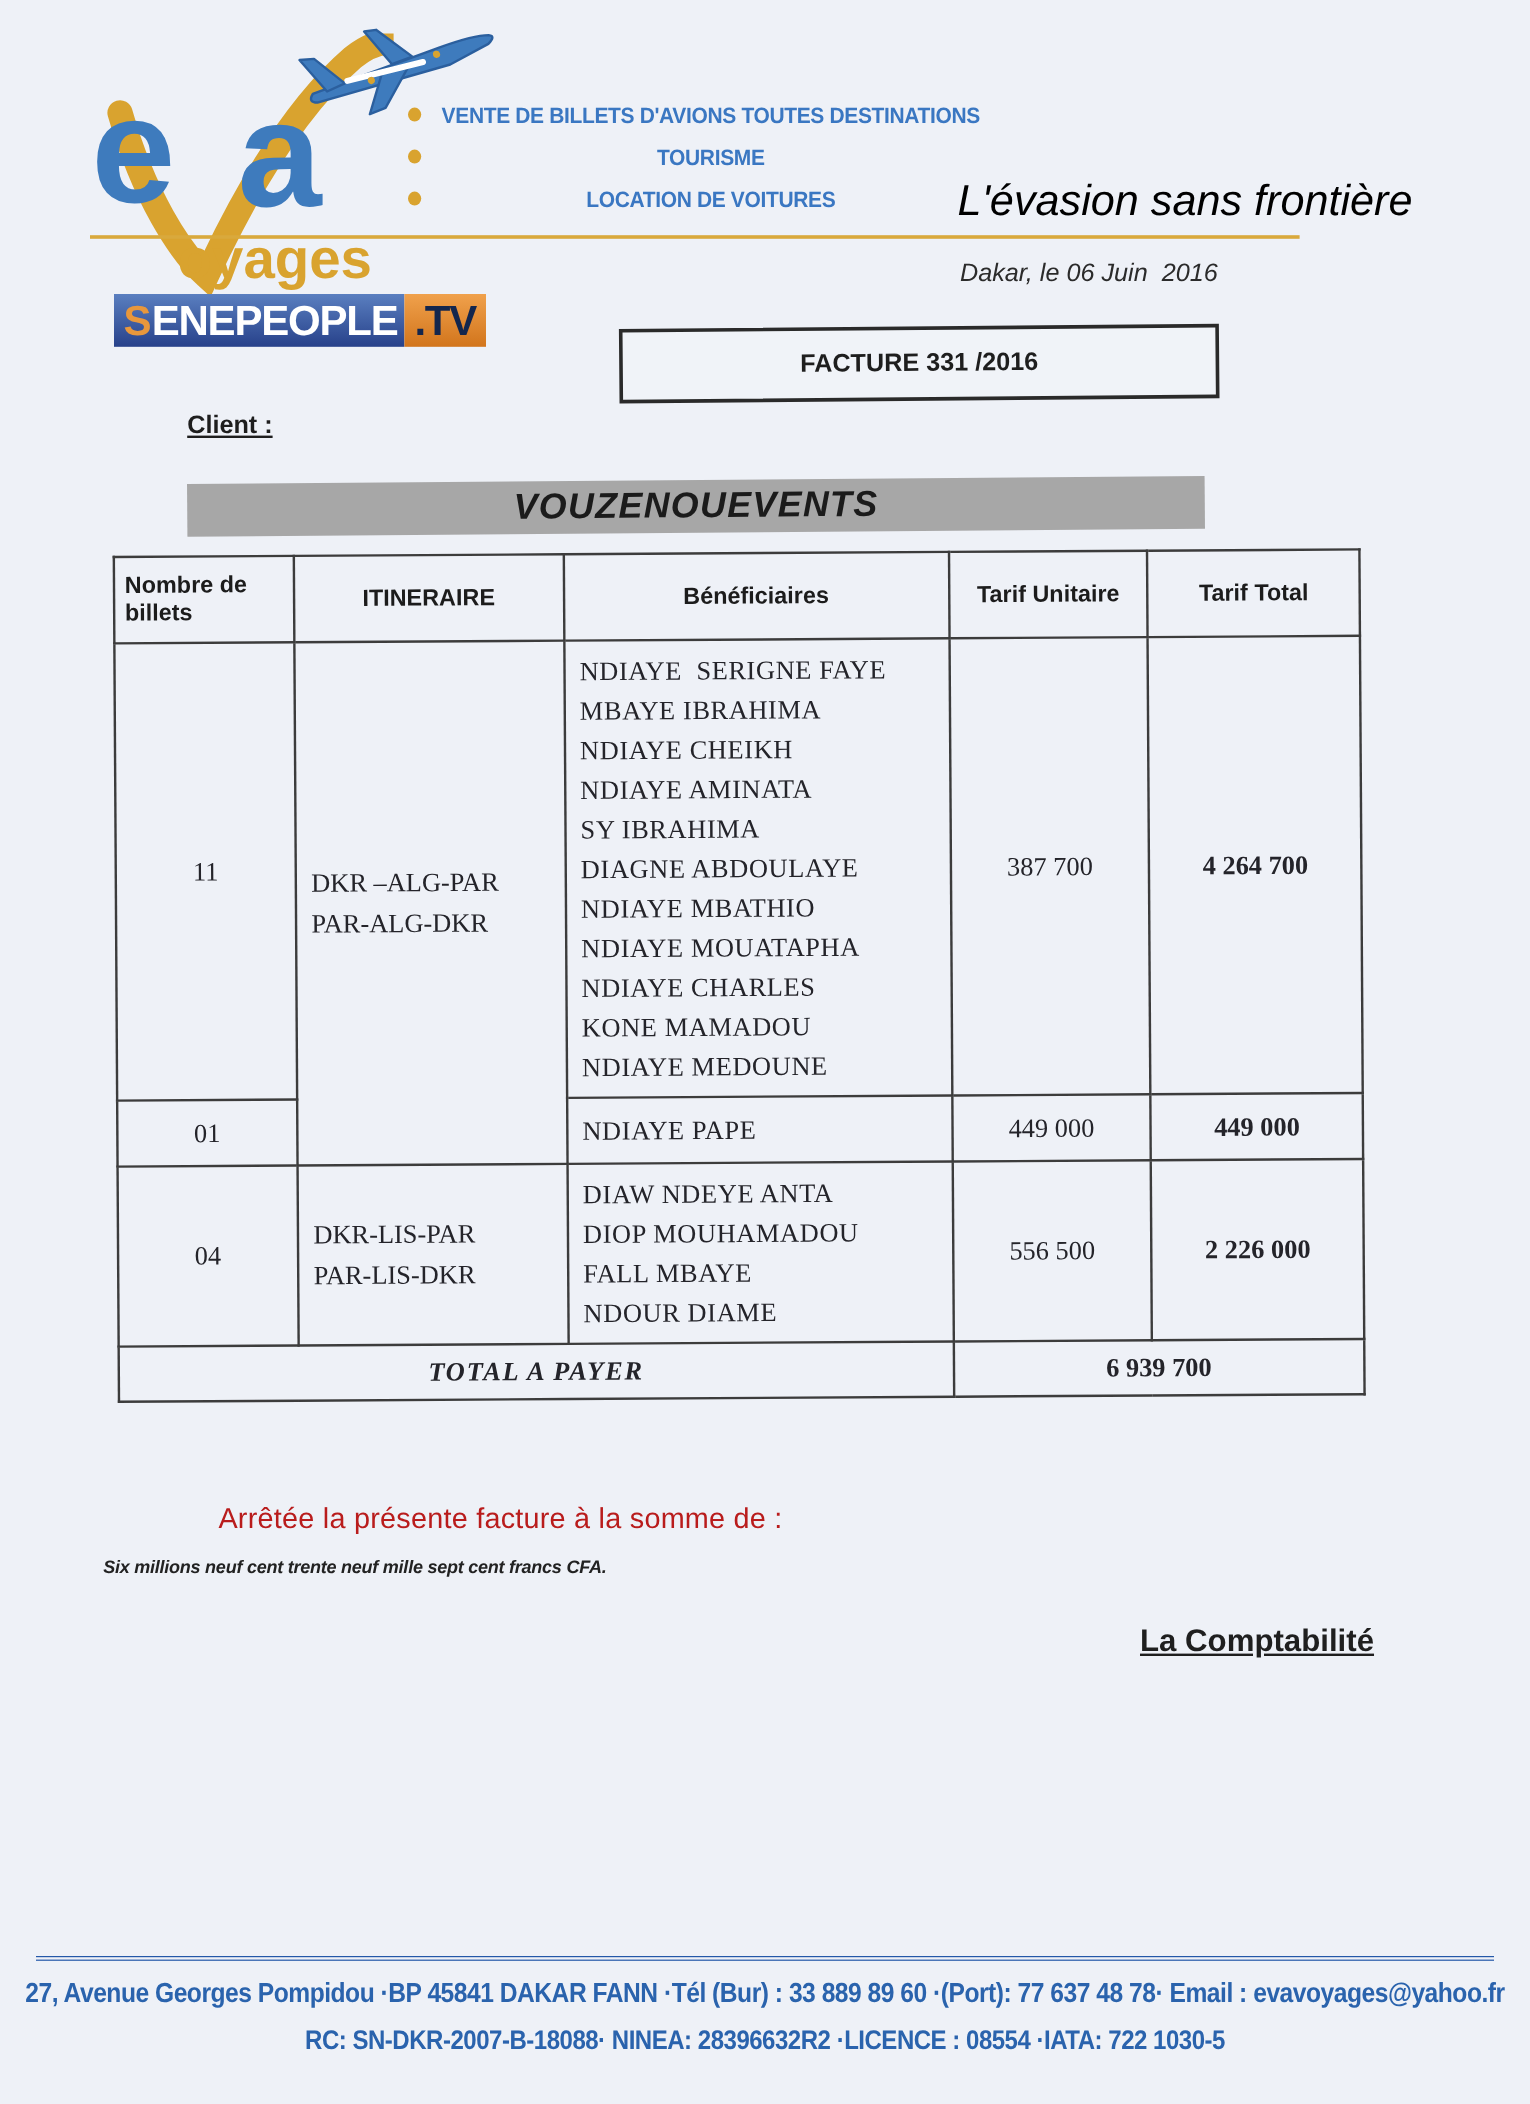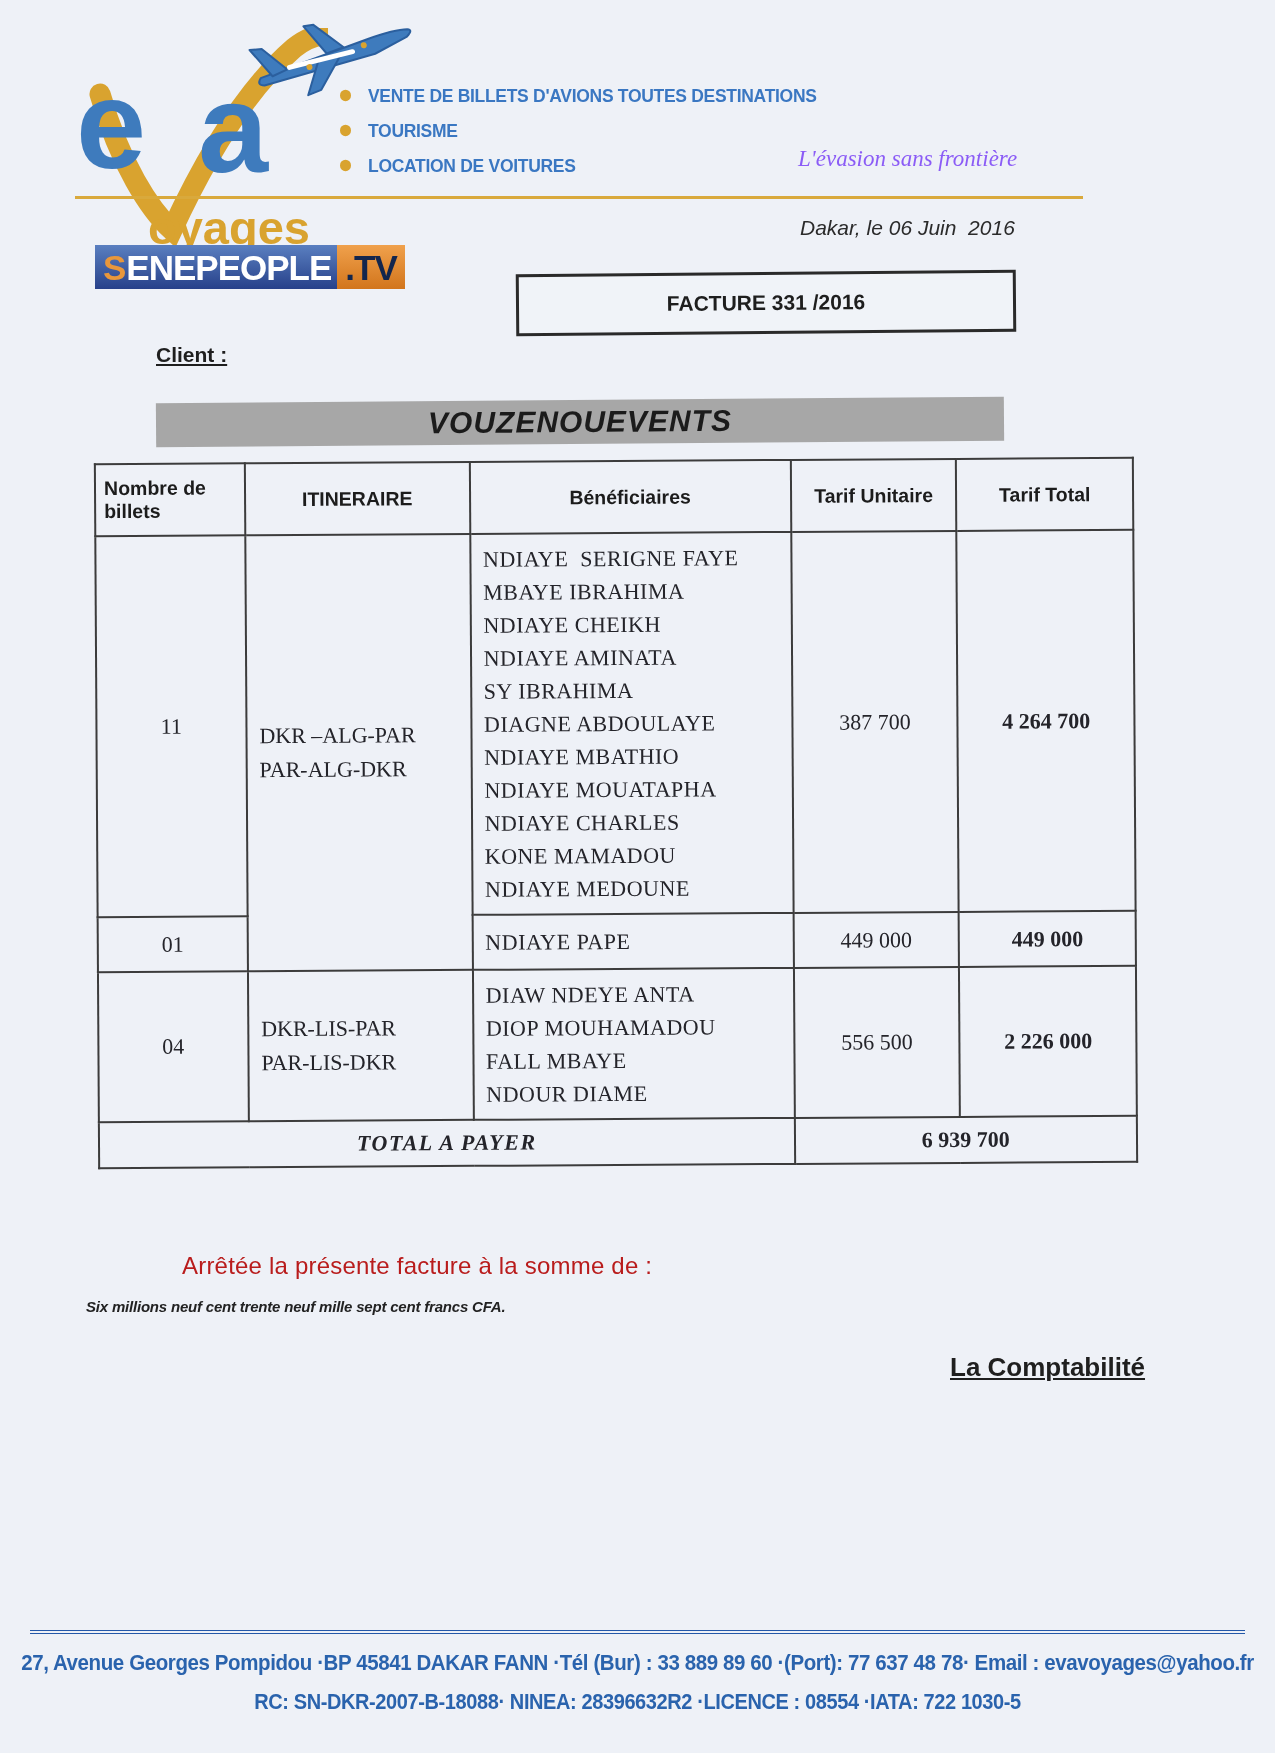--- a/index.html
+++ b/index.html
@@ -192,7 +192,7 @@
 
   <span class="abs brand-sub" style="left:148px;top:200px;">oyages</span>
 
-  <div class="abs services-list" style="left:340px;top:86px;">
+  <div class="abs services-list" style="left:340px;top:86px;text-align:center;">
       <div>VENTE DE BILLETS D'AVIONS TOUTES DESTINATIONS</div>
       <div>TOURISME</div>
       <div>LOCATION DE VOITURES</div>

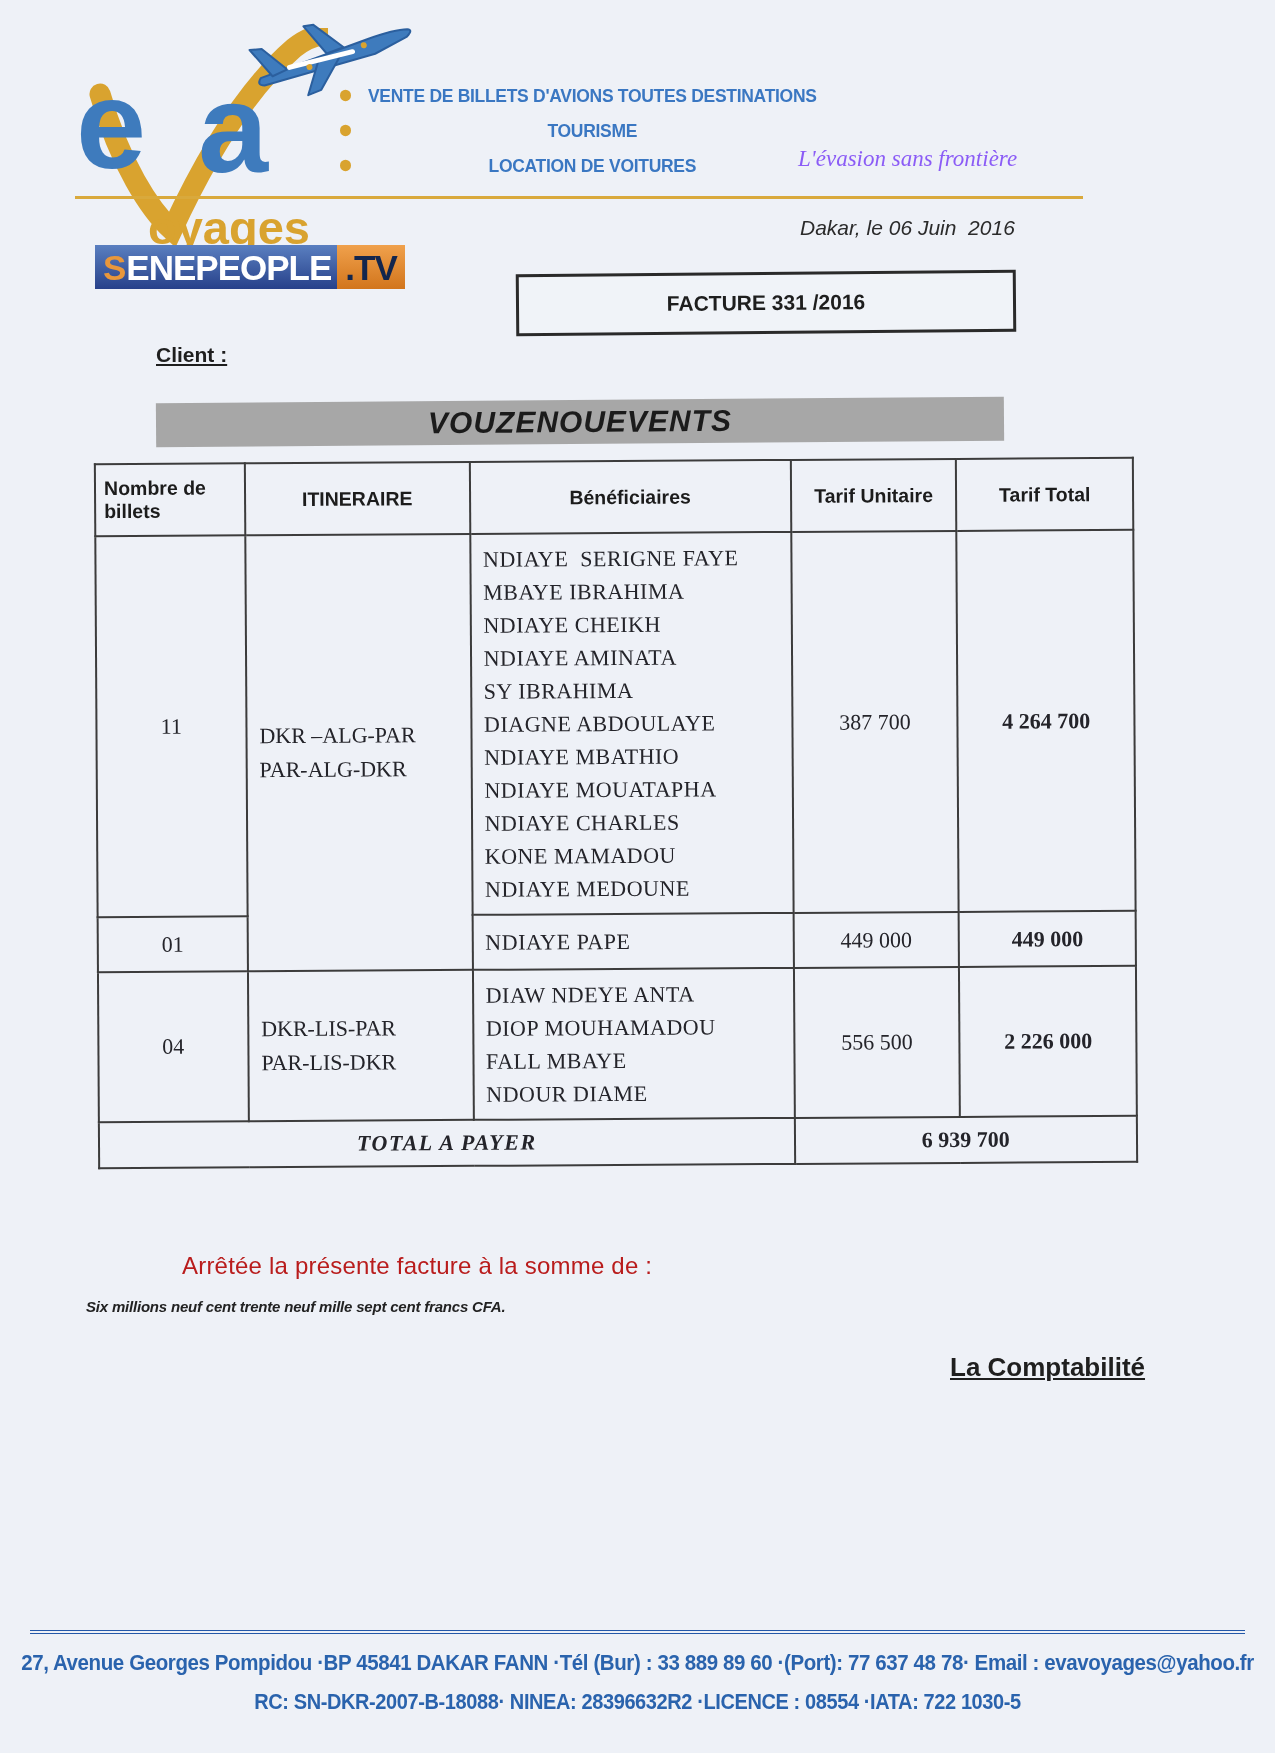--- a/index.html
+++ b/index.html
@@ -45,10 +45,10 @@
   }
 
   .tagline {
-    font-family: Liberation Serif, serif;
+    font-family: Liberation Sans, sans-serif;
     font-style: italic;
-    font-size: 23px;
-    color: #8b5cf6;
+    font-size: 36px;
+    color: #000000;
     white-space: nowrap;
   }
   .dateline {

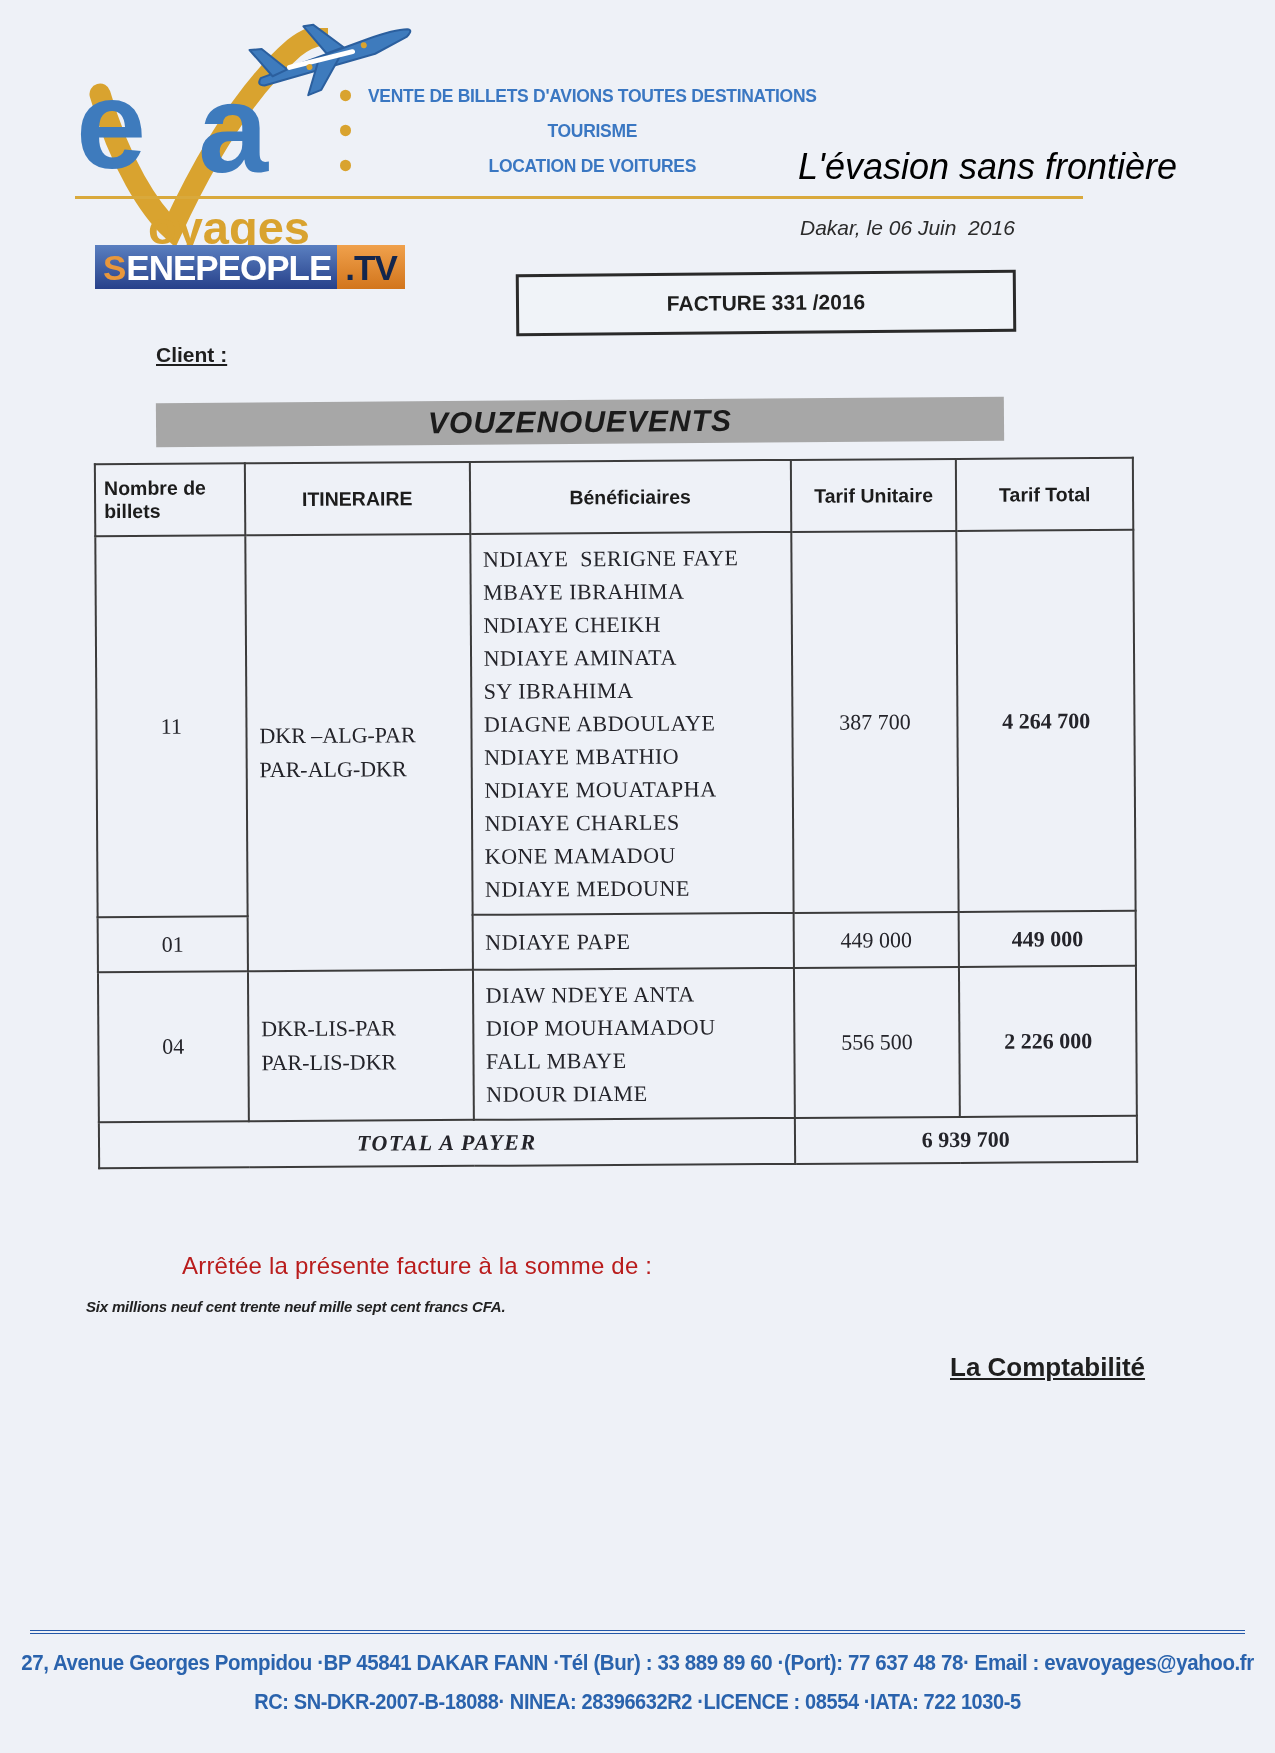--- a/index.html
+++ b/index.html
@@ -190,7 +190,7 @@
 
   <div class="abs gold-rule" style="left:75px;top:196px;width:1008px;"></div>
 
-  <span class="abs brand-sub" style="left:148px;top:200px;">oyages</span>
+  <span class="abs brand-sub" style="left:148px;top:188px;">oyages</span>
 
   <div class="abs services-list" style="left:340px;top:86px;text-align:center;">
       <div>VENTE DE BILLETS D'AVIONS TOUTES DESTINATIONS</div>

